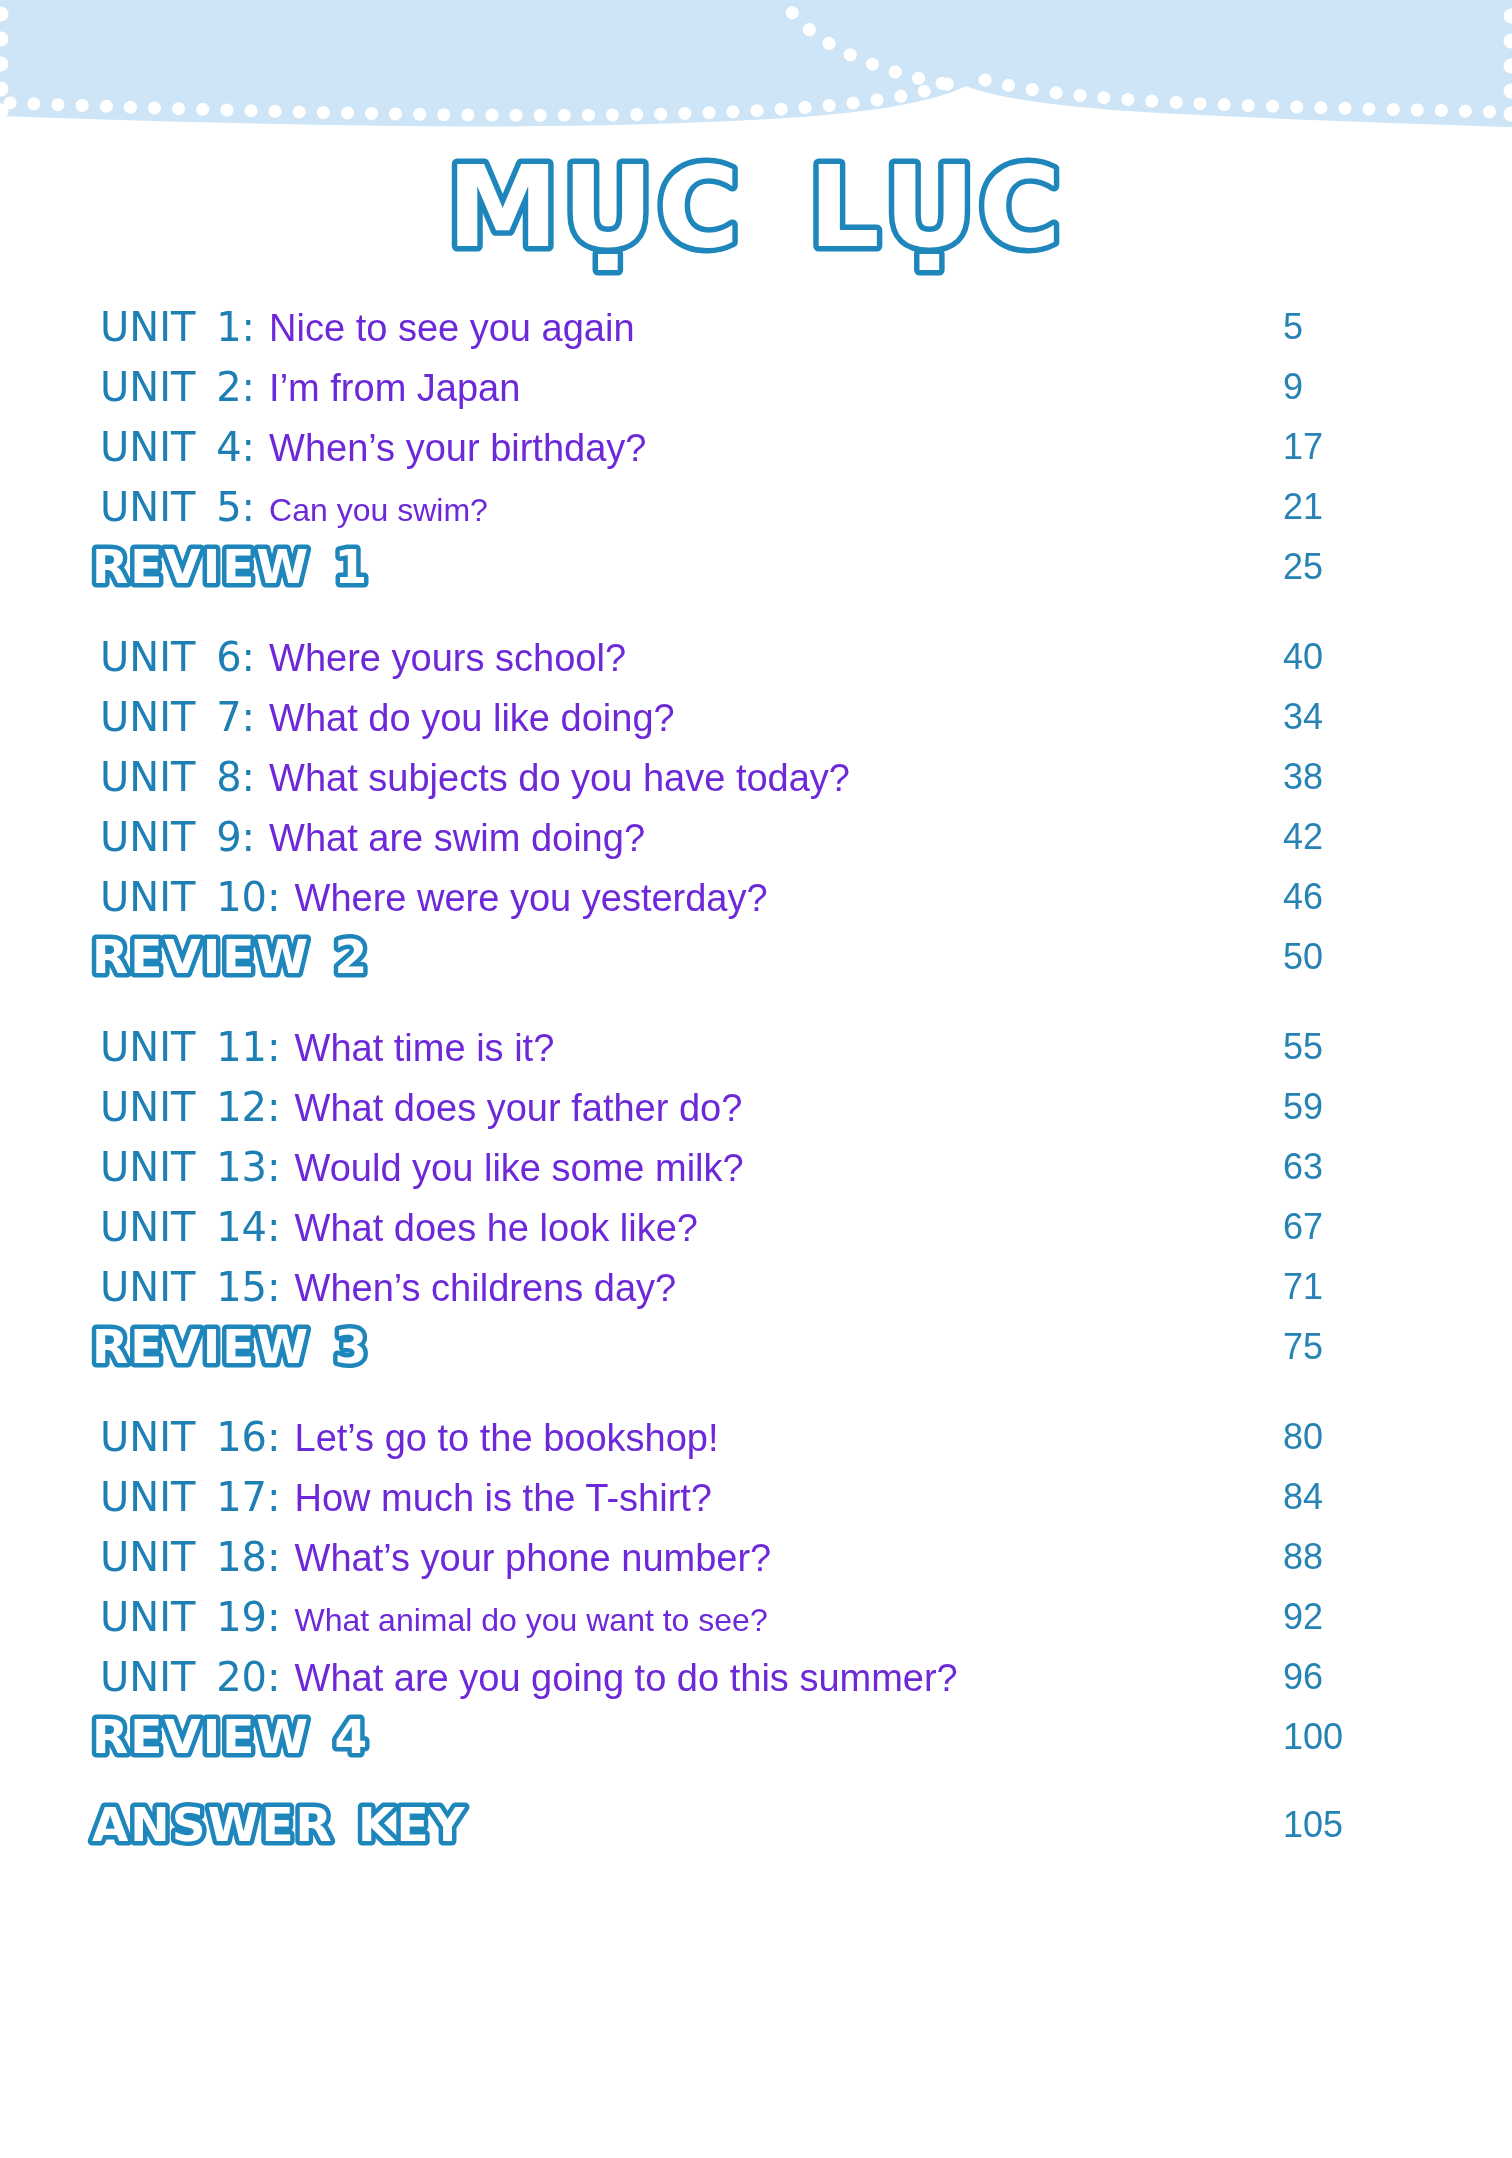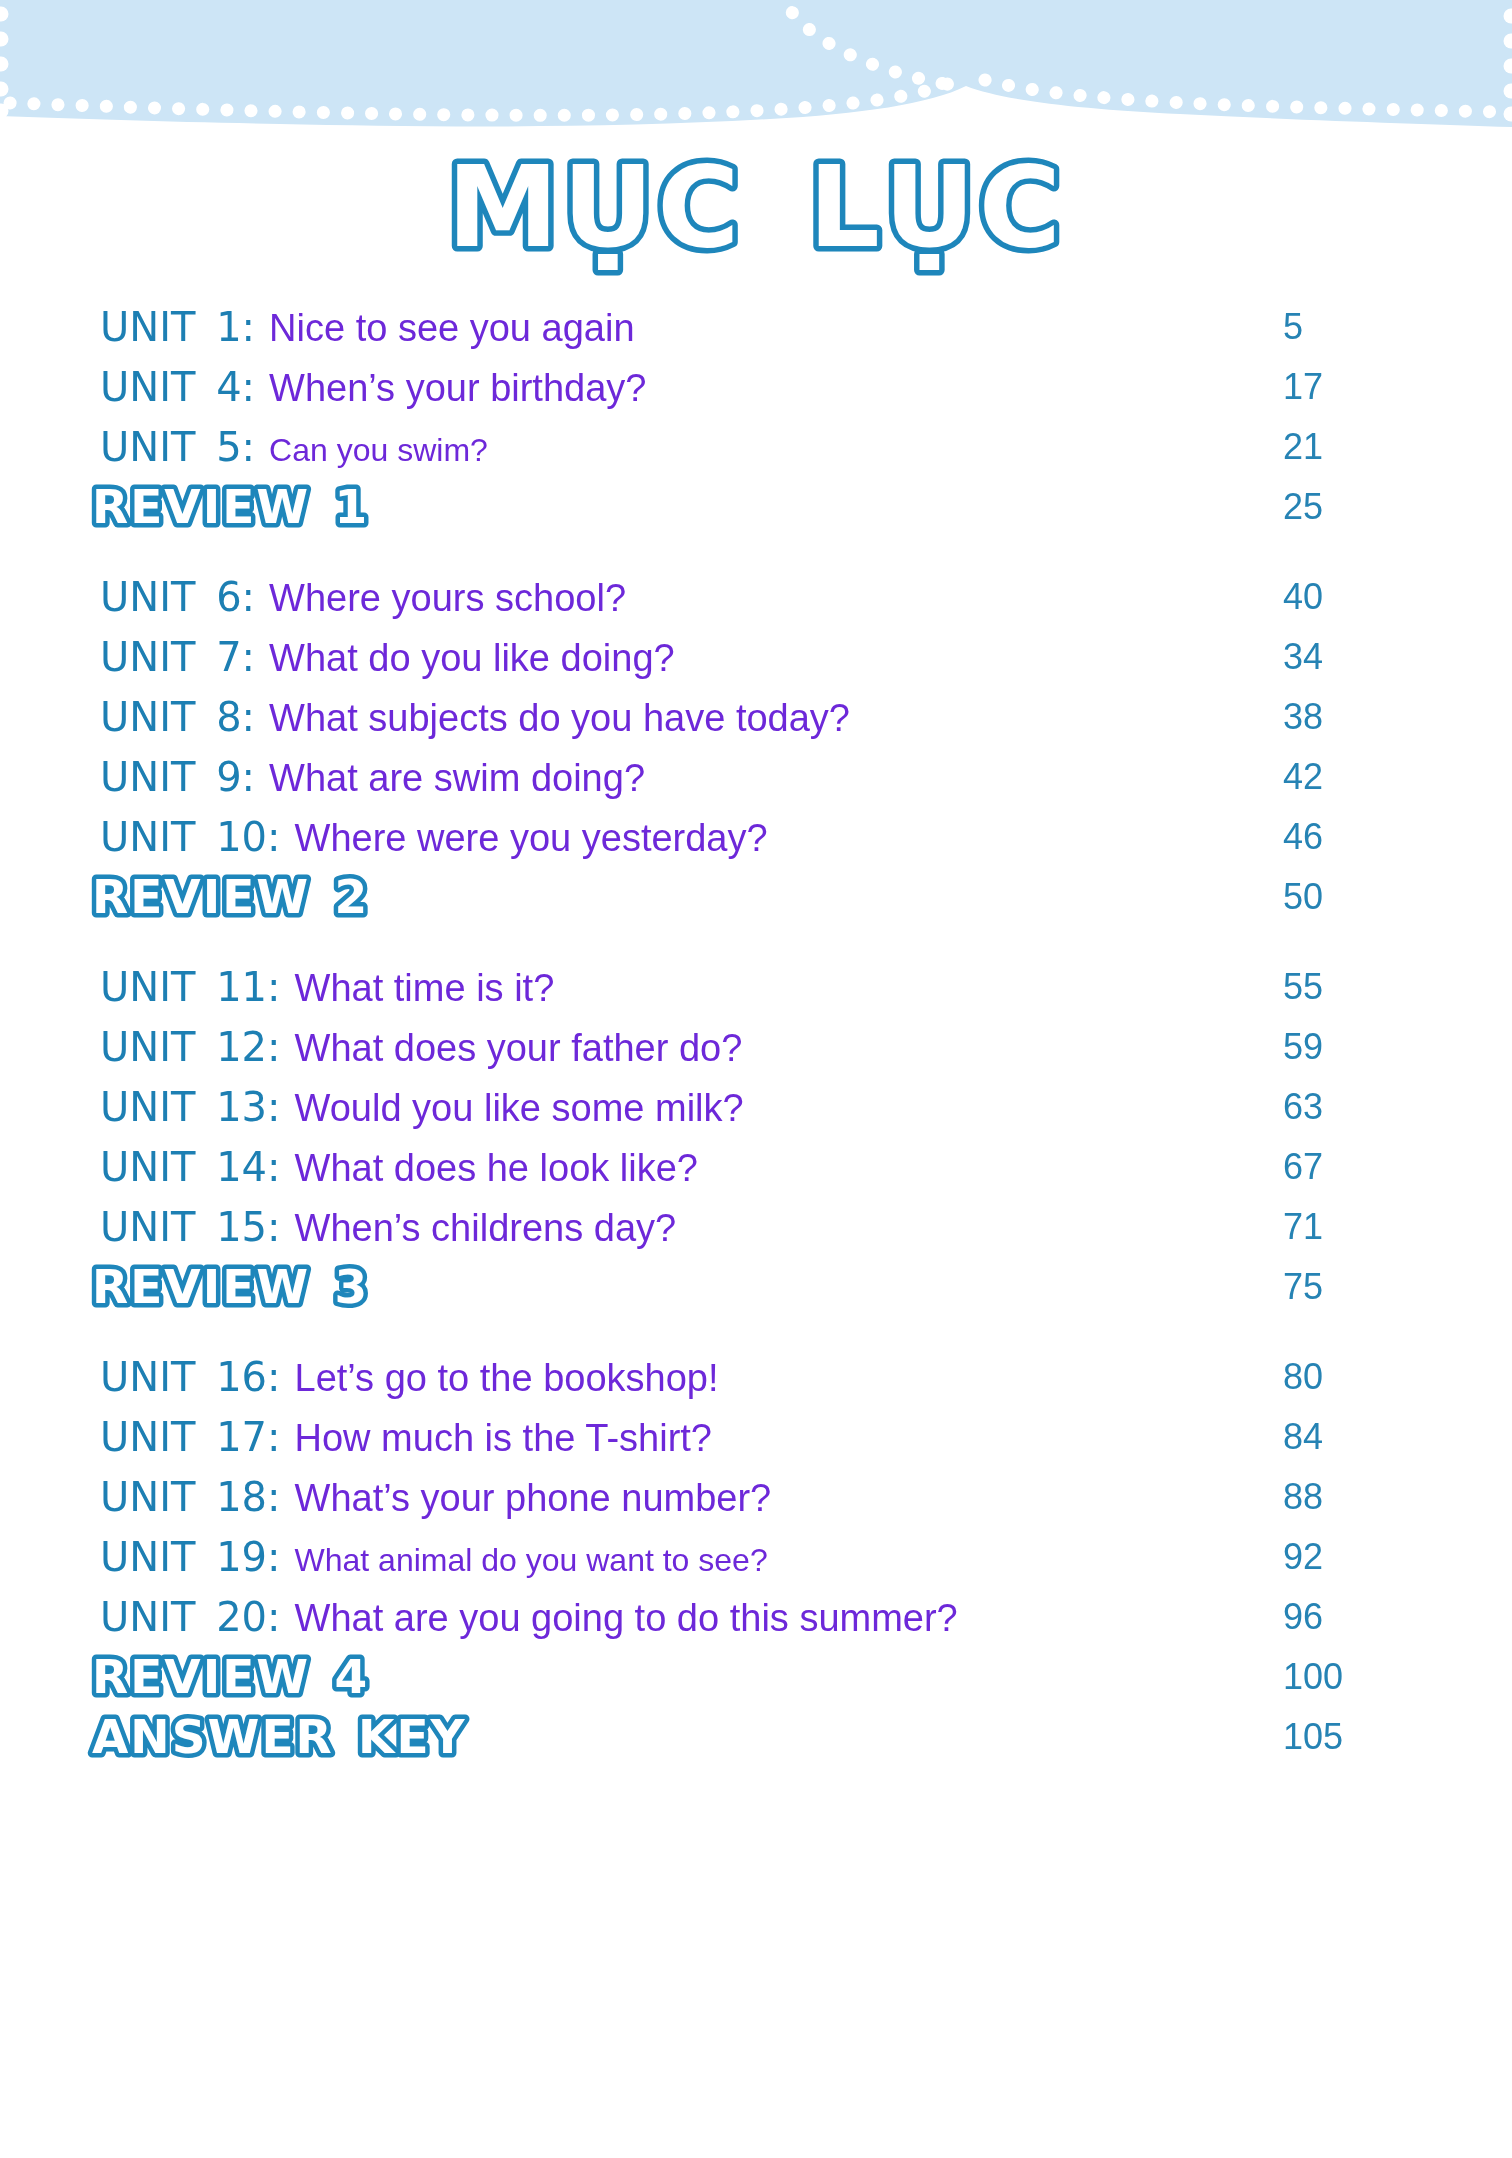--- a/index.html
+++ b/index.html
@@ -116,6 +116,10 @@
       <span class="pg">5</span>
     </div>
     <div class="row unit">
+      <span class="lbl">UNIT 2:</span><span class="ttl">I’m from Japan</span>
+      <span class="pg">9</span>
+    </div>
+    <div class="row unit">
       <span class="lbl">UNIT 4:</span><span class="ttl">When’s your birthday?</span>
       <span class="pg">17</span>
     </div>

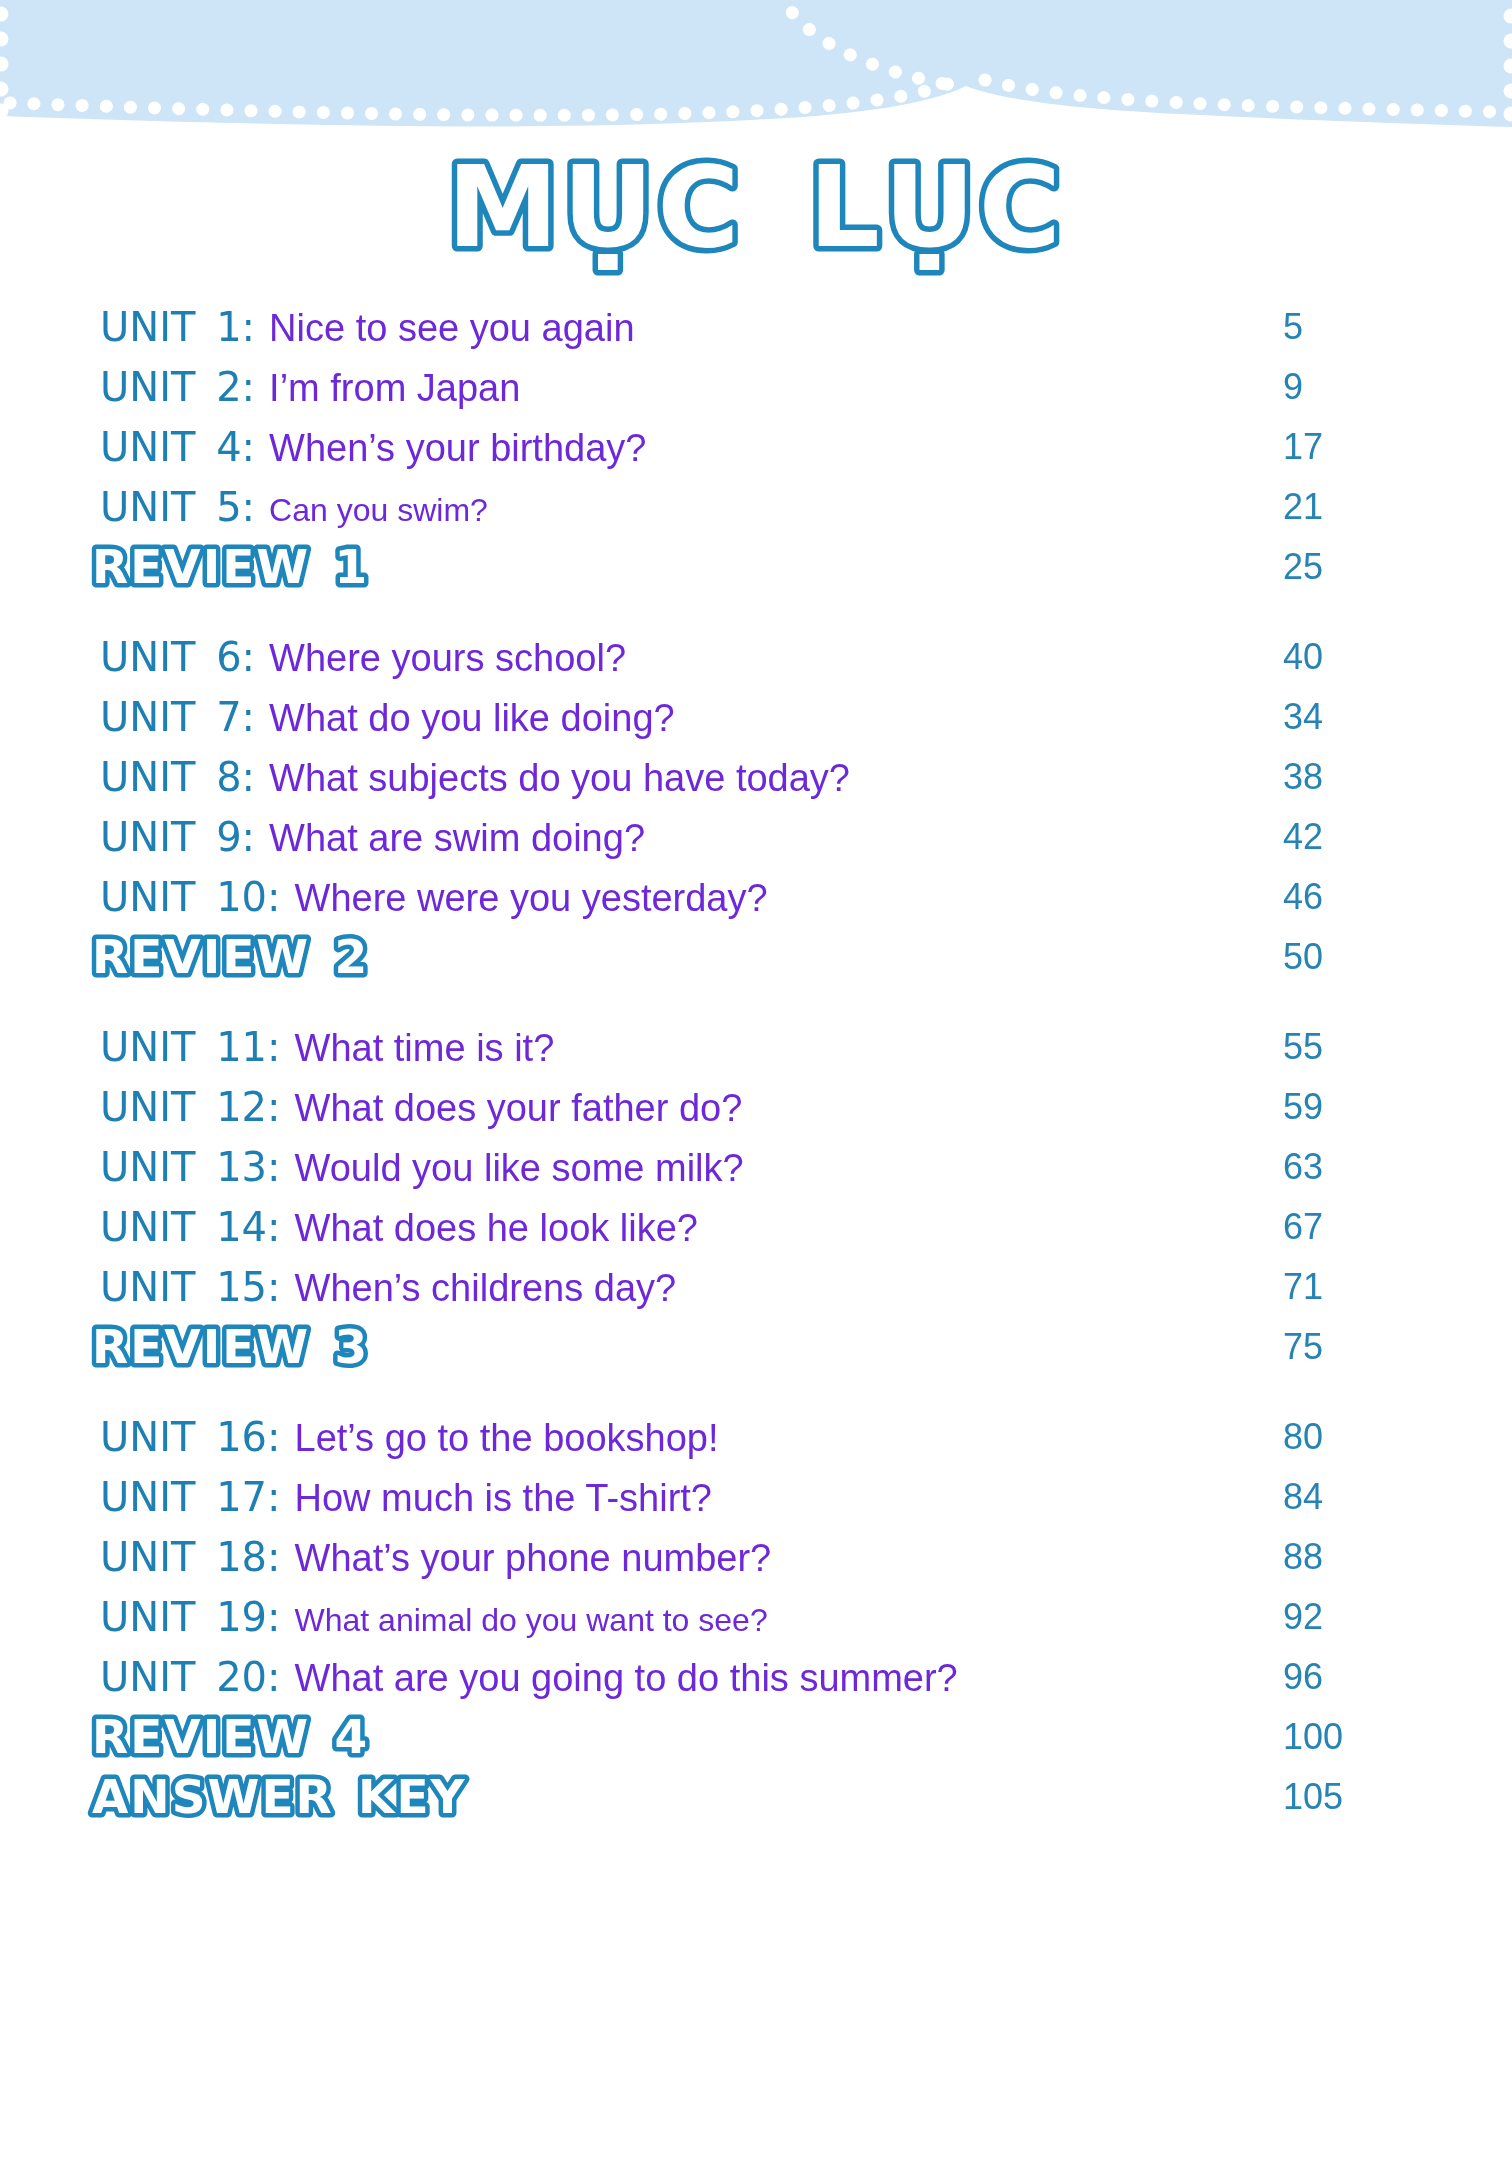--- a/index.html
+++ b/index.html
@@ -30,7 +30,7 @@
   .toc{position:absolute;top:297px;left:100px;width:1370px;}
   .row{position:relative;height:60px;line-height:60px;white-space:nowrap;}
   .row.gap{margin-top:30px;}
-  .row.gap-key{}
+  .row.gap-key{margin-top:28px;}
   .lbl{
     font-family:"DejaVu Sans",sans-serif;
     font-weight:400;

